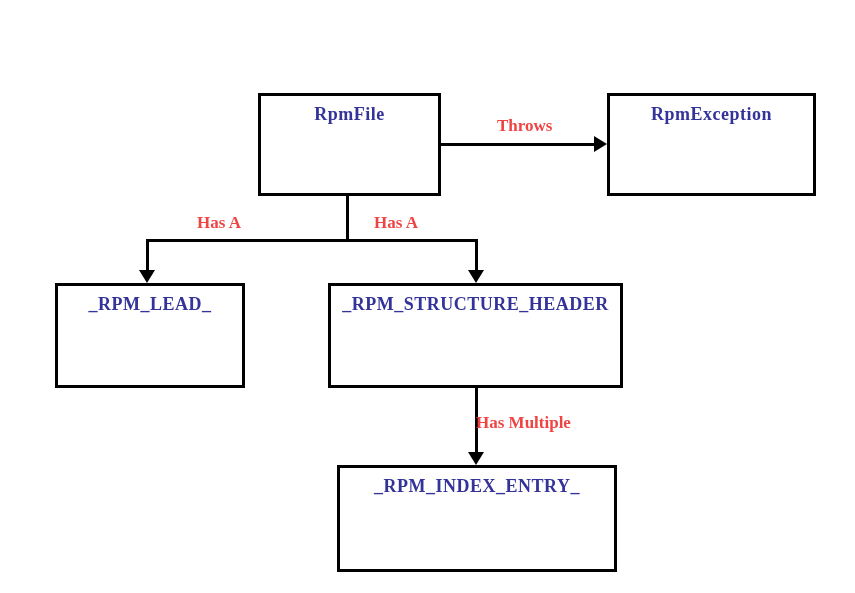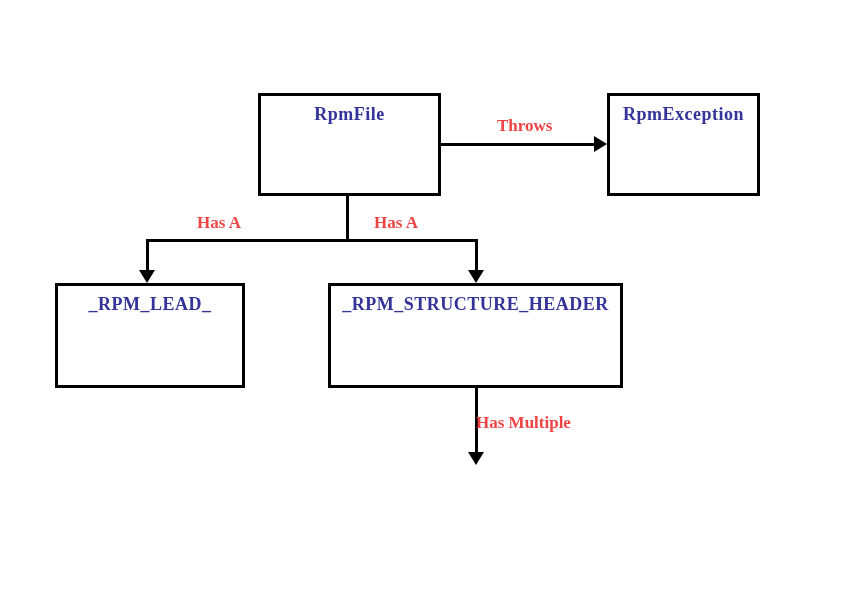--- a/index.html
+++ b/index.html
@@ -67,7 +67,7 @@
     <span class="node-title">RpmFile</span>
   </div>
 
-  <div class="node" style="left:607px; top:93px; width:153px; height:103px;">
+  <div class="node" style="left:607px; top:93px; width:209px; height:103px;">
     <span class="node-title">RpmException</span>
   </div>
 

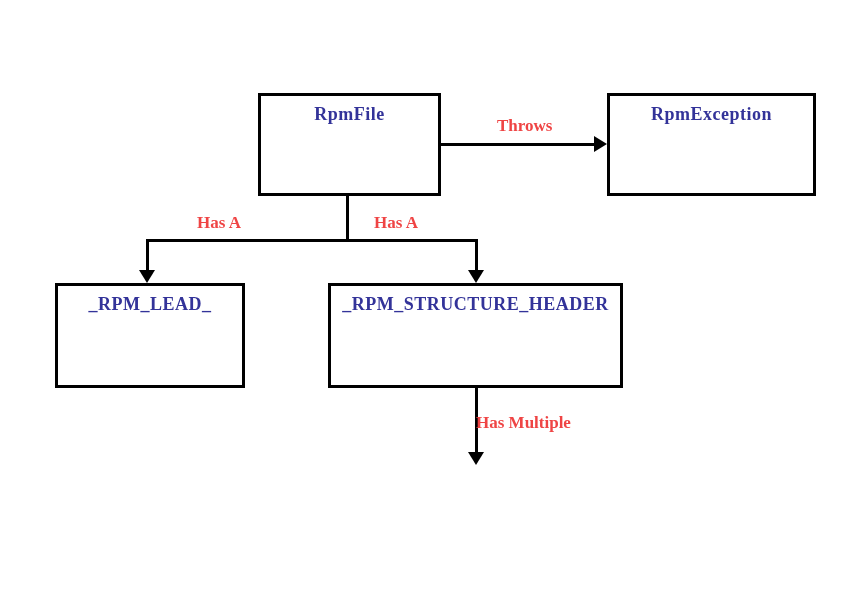--- a/index.html
+++ b/index.html
@@ -79,6 +79,9 @@
     <span class="node-title">_RPM_STRUCTURE_HEADER</span>
   </div>
 
+  <div class="node" style="left:337px; top:465px; width:280px; height:107px;">
+    <span class="node-title">_RPM_INDEX_ENTRY_</span>
+  </div>
 
   <div class="line hline" style="left:441px; top:143px; width:155px;"></div>
   <div class="arrow-right" style="left:594px; top:136px;"></div>

